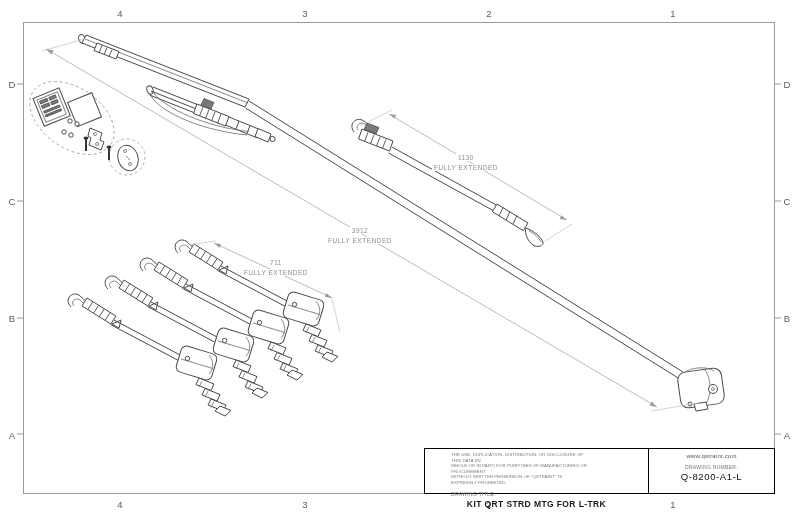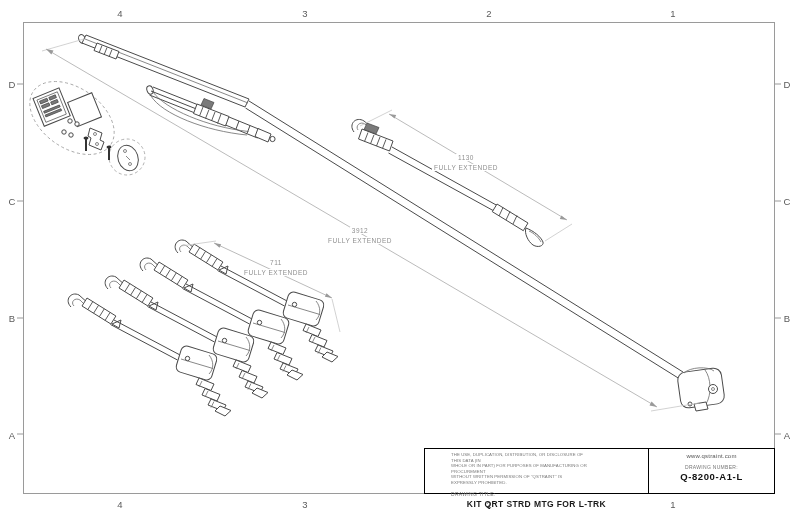--- a/index.html
+++ b/index.html
@@ -25,7 +25,7 @@
        letter-spacing:0.4px;margin-top:2px;}
   .tb-web{font-size:6px;color:#555;letter-spacing:0.2px;}
   .tb-numlabel{font-size:5px;color:#777;margin-top:5px;letter-spacing:0.3px;}
-  .tb-number{font-size:9.5px;font-weight:bold;color:#111;margin-top:1px;letter-spacing:0.6px;text-align:center;}
+  .tb-number{font-size:9.5px;font-weight:normal;color:#111;margin-top:1px;letter-spacing:0.6px;text-align:center;}
   
   .ln{stroke:#4a4a4a;fill:none;stroke-width:1;}
   .lt{stroke:#6a6a6a;fill:none;stroke-width:0.8;}

